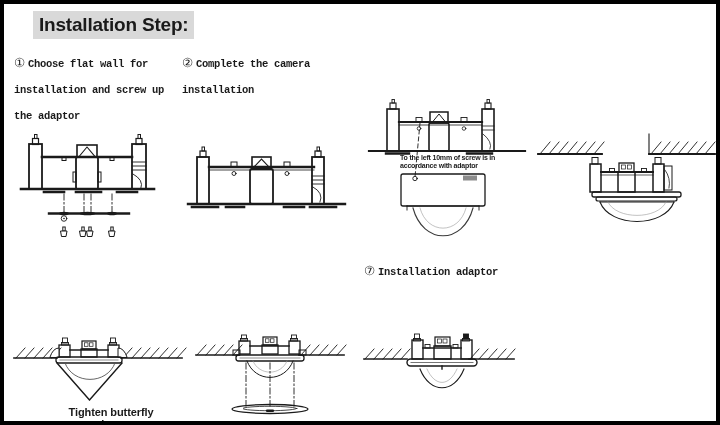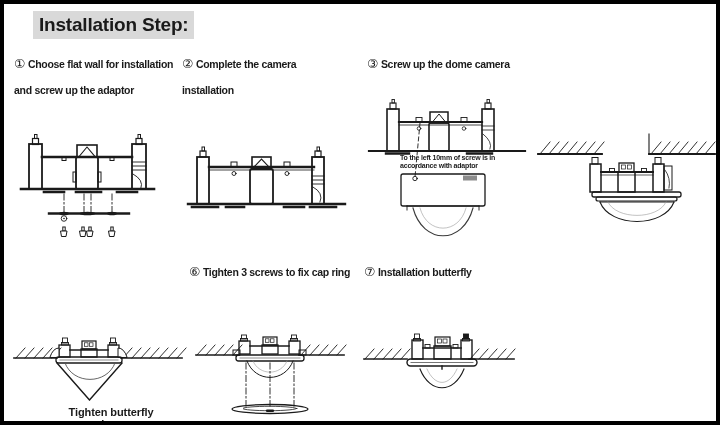--- a/index.html
+++ b/index.html
@@ -14,7 +14,7 @@
   }
   .step-text{
     position:absolute;font-weight:bold;font-size:10.5px;line-height:26px;
-    letter-spacing:-0.3px;color:#1a1a1a;
+    letter-spacing:-0.3px;color:#1a1a1a;font-family:Liberation Mono, monospace;
   }
   .step-text .num{font-size:12.5px;margin-right:3px;font-weight:normal;}
   .s1{left:10px;top:47px;width:172px;}

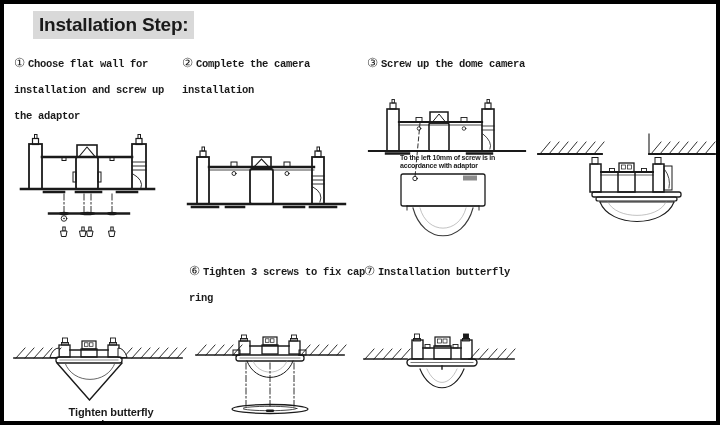--- a/index.html
+++ b/index.html
@@ -54,9 +54,6 @@
   </div>
   <div class="step-text s2">
     <span class="num">②</span><span>Complete the camera installation</span>
-  </div>
-  <div class="step-text s3">
-    <span class="num">③</span><span>Screw up the dome camera</span>
   </div>
   <div class="step-text s6">
     <span class="num">⑥</span><span>Tighten 3 screws to fix cap ring</span>

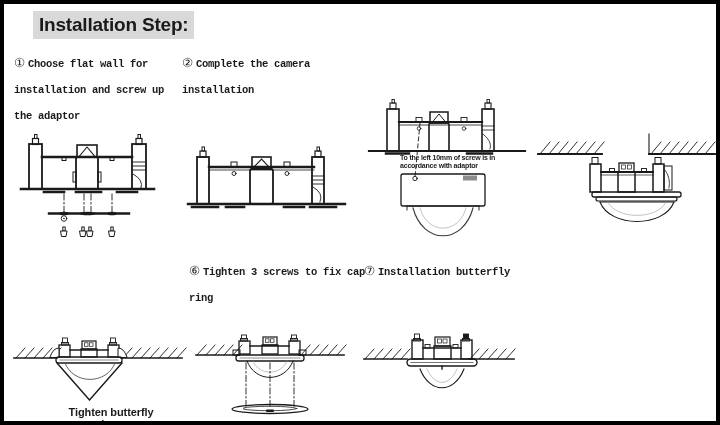--- a/index.html
+++ b/index.html
@@ -54,9 +54,6 @@
   </div>
   <div class="step-text s2">
     <span class="num">②</span><span>Complete the camera installation</span>
-  </div>
-  <div class="step-text s6">
-    <span class="num">⑥</span><span>Tighten 3 screws to fix cap ring</span>
   </div>
   <div class="step-text s7">
     <span class="num">⑦</span><span>Installation butterfly</span>

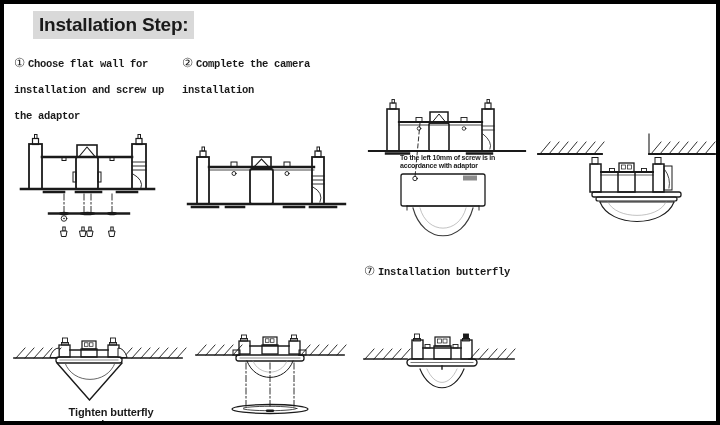--- a/index.html
+++ b/index.html
@@ -56,7 +56,7 @@
     <span class="num">②</span><span>Complete the camera installation</span>
   </div>
   <div class="step-text s7">
-    <span class="num">⑦</span><span>Installation butterfly</span>
+    <span class="num">⑦</span><span>Installation adaptor</span>
   </div>
 
   <div class="diagram d1">

